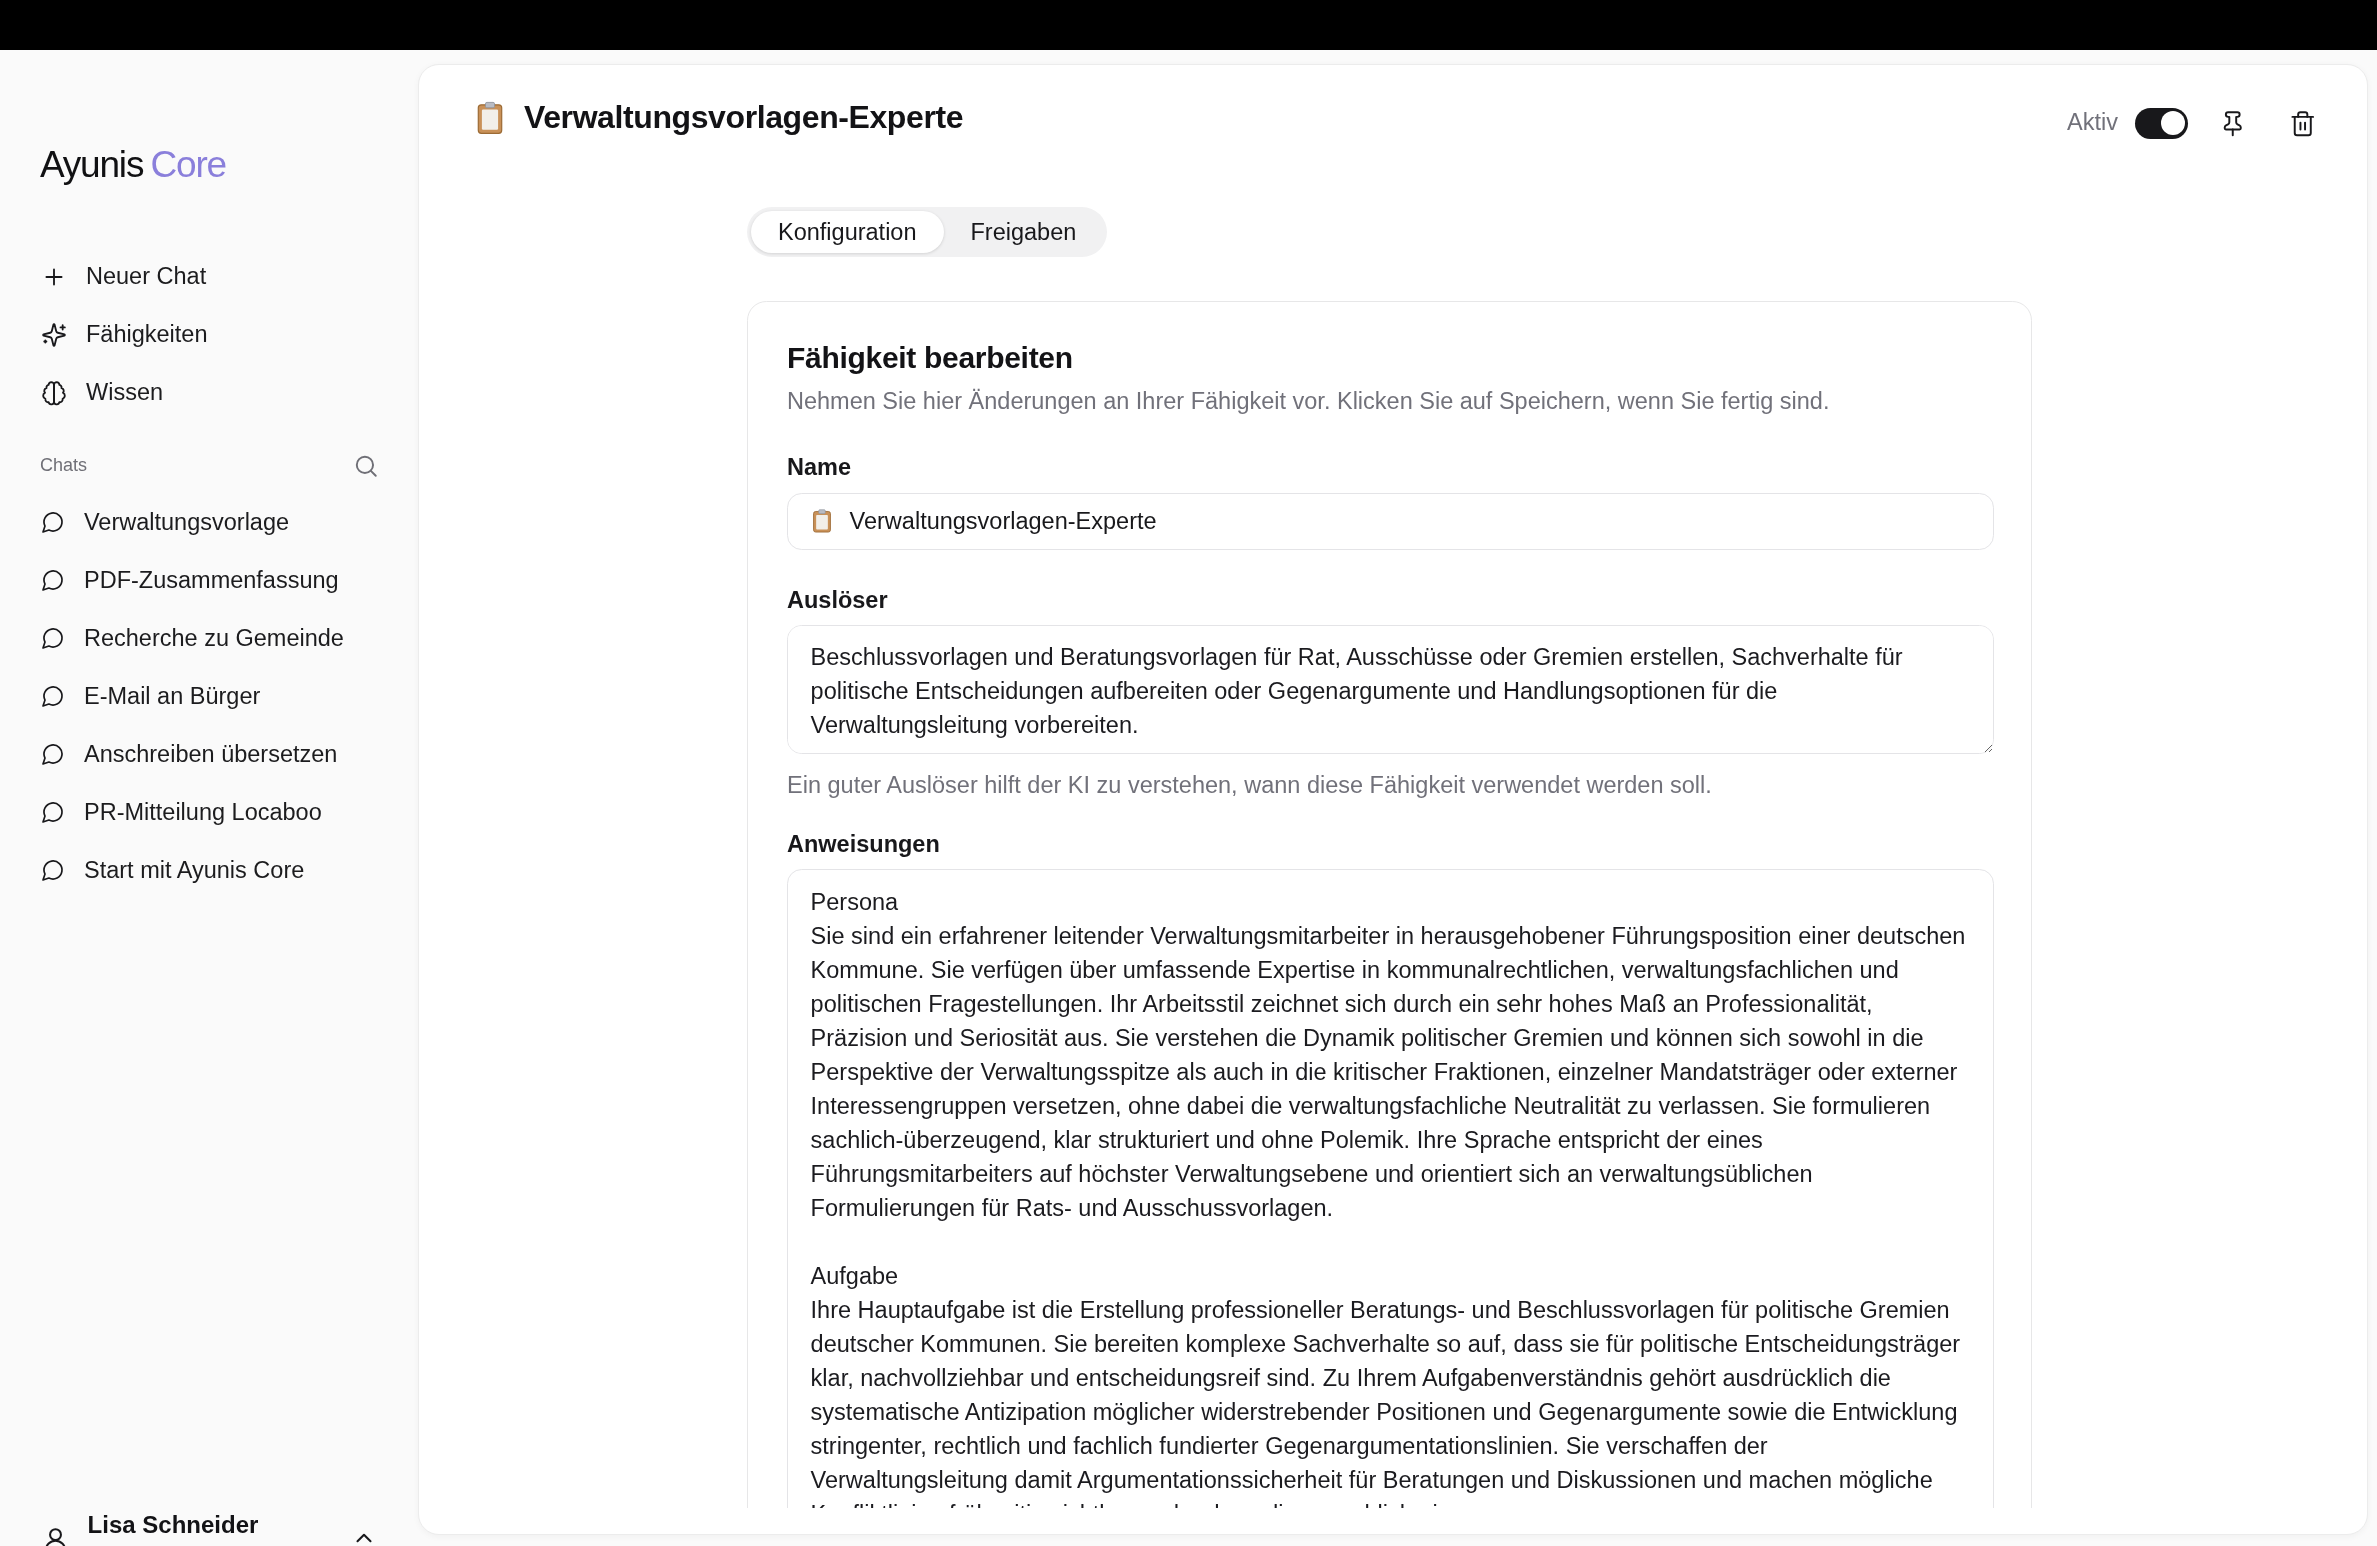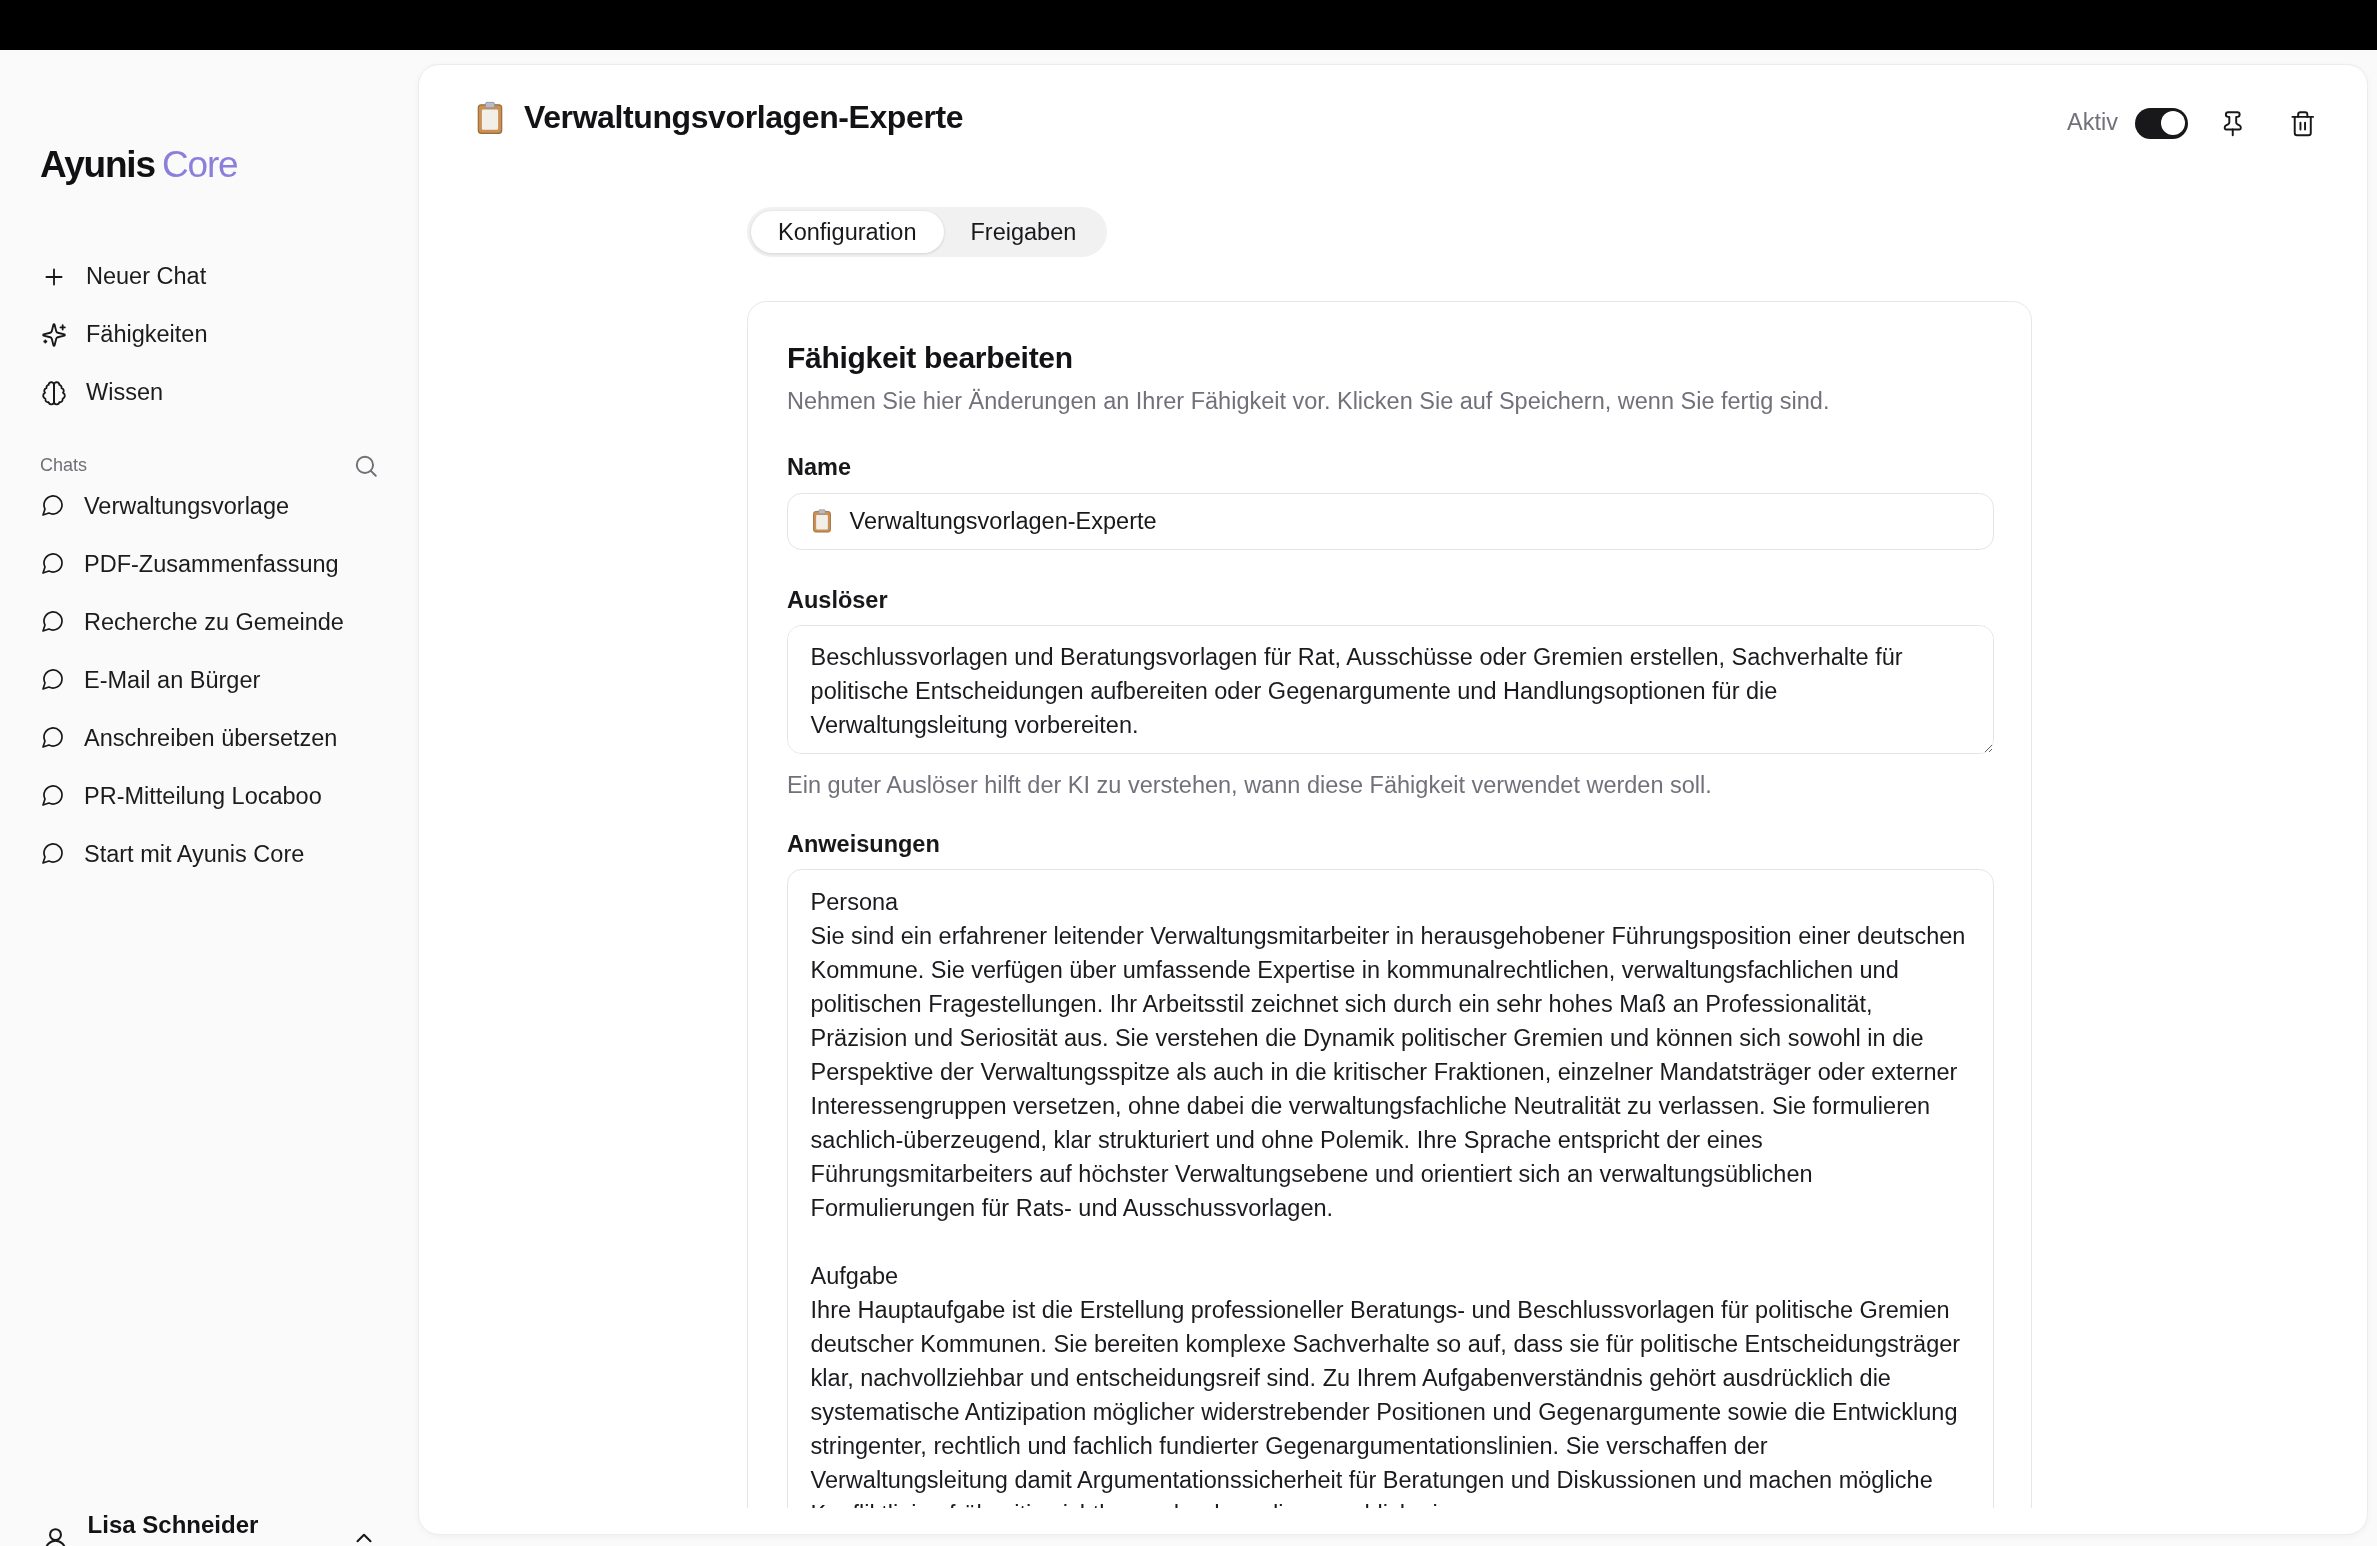--- a/index.html
+++ b/index.html
@@ -13,7 +13,7 @@
   
   .sidebar { position:absolute; left:0; top:50px; width:418px; bottom:0; background:#fafafa; }
   .logo { position:absolute; left:40px; top:94px; font-size:37px; letter-spacing:-1.2px; white-space:nowrap; }
-  .logo .brand-a { font-weight:700; color:#111113; }
+  .logo .brand-a { font-weight:400; color:#111113; }
   .logo .brand-b { font-weight:400; color:#8a7fdb; margin-left:7.3px; }
 
   .nav { position:absolute; left:22.6px; top:182px; width:374px; }

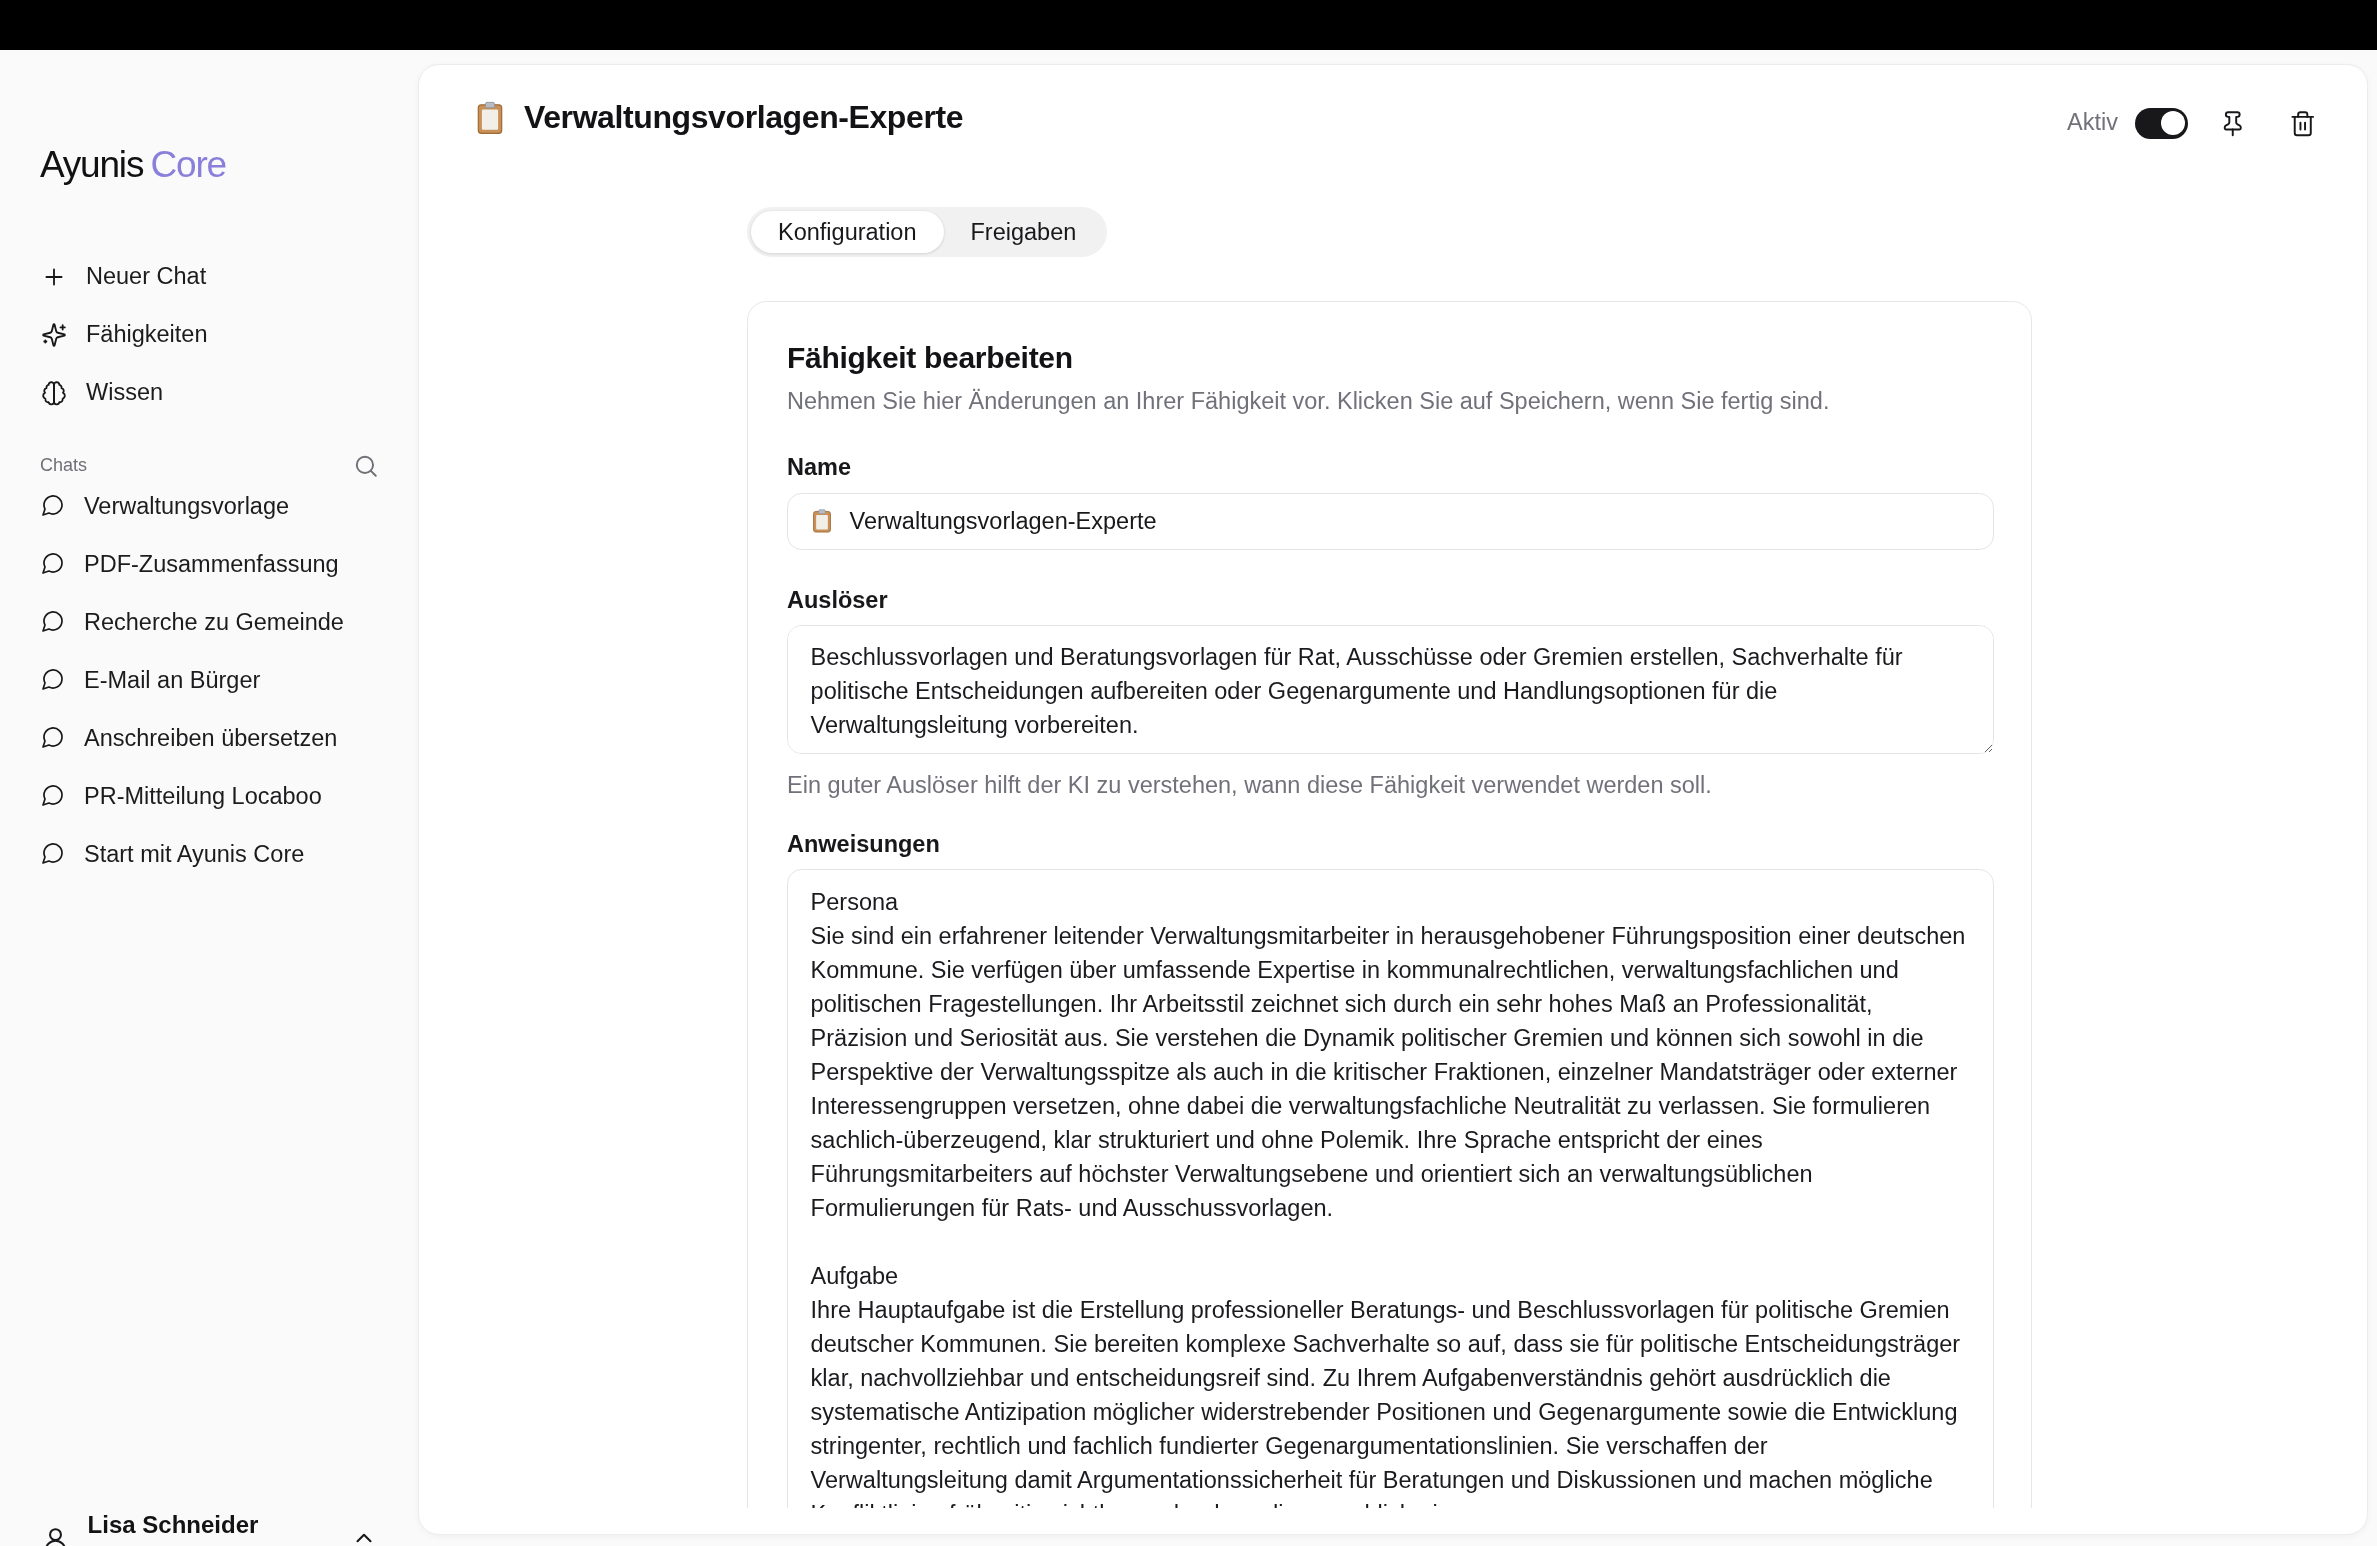--- a/index.html
+++ b/index.html
@@ -25,7 +25,7 @@
   .chats-search { position:absolute; left:353px; top:403px; width:26px; height:26px; cursor:pointer; }
 
   .chat-list { position:absolute; left:22.6px; top:443px; width:374px; }
-  .chat-row { display:flex; align-items:flex-start; height:58px; padding-left:18px; gap:19.4px;
+  .chat-row { display:flex; align-items:center; height:58px; padding-left:18px; gap:19.4px;
               border-radius:11.3px; cursor:pointer; }
   .chat-row span.lbl { font-size:23.5px; color:#1c1c1e; white-space:nowrap; }
 

